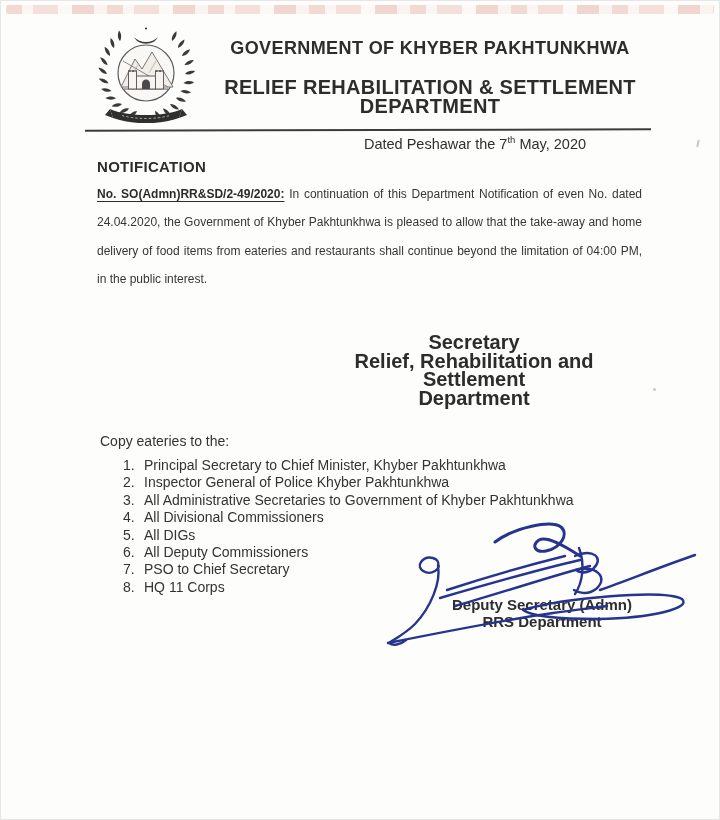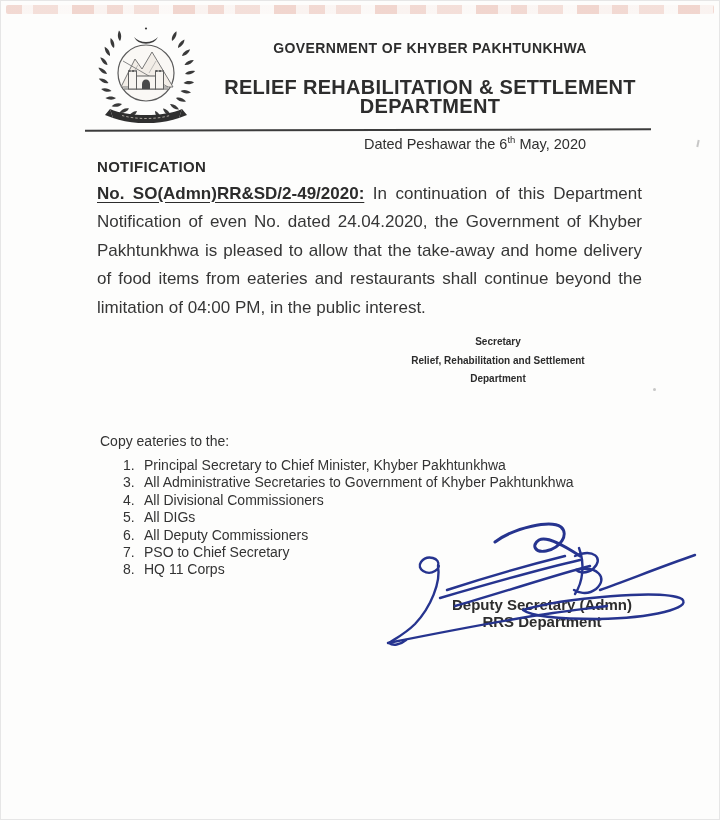--- a/index.html
+++ b/index.html
@@ -20,7 +20,7 @@
   }
   .emblem{position:absolute;left:94px;top:25px;width:104px;height:98px;}
   .header-text{position:absolute;left:210px;top:38px;width:440px;text-align:center;color:#2d2d2d;}
-  .org-title{font-size:14px;font-weight:bold;letter-spacing:.4px;line-height:20px;margin-bottom:20px;}
+  .org-title{font-size:18px;font-weight:bold;letter-spacing:.4px;line-height:20px;margin-bottom:20px;}
   .dept-title{font-size:20px;font-weight:bold;letter-spacing:.3px;line-height:19px;}
   .rule{position:absolute;left:85px;top:129px;width:566px;height:2px;background:#3c3c3c;transform:rotate(-.15deg);}
   .dateline{position:absolute;left:350px;top:134px;width:250px;text-align:center;font-size:14.5px;color:#2f2f2f;}

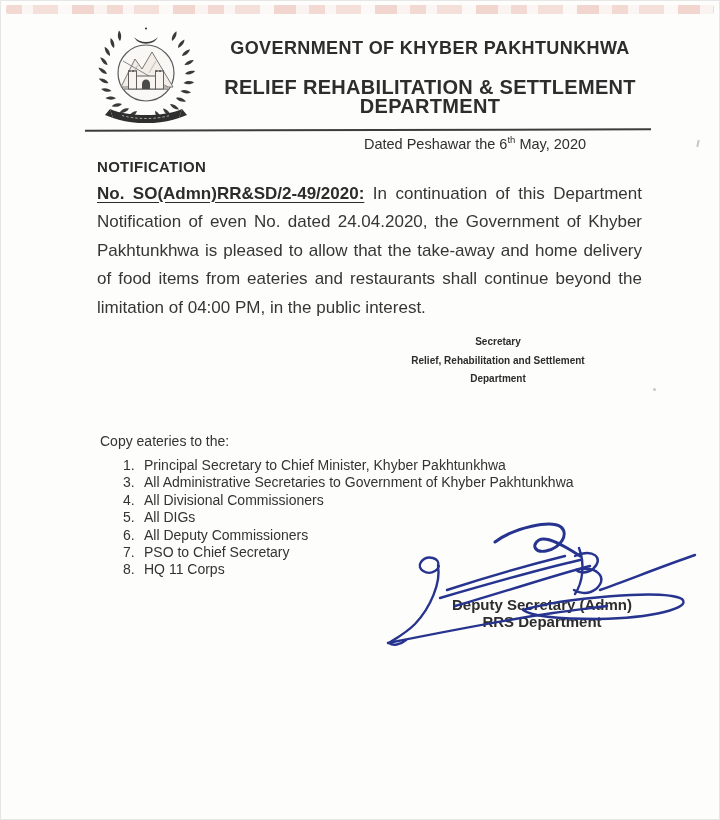--- a/index.html
+++ b/index.html
@@ -112,7 +112,7 @@
 
   <div class="rule"></div>
 
-  <div class="dateline"><span>Dated Peshawar the 6</span><sup>th</sup> <span>May, 2020</span></div>
+  <div class="dateline"><span>Dated Peshawar the 7</span><sup>th</sup> <span>May, 2020</span></div>
 
   <div class="notif-heading">NOTIFICATION</div>
 

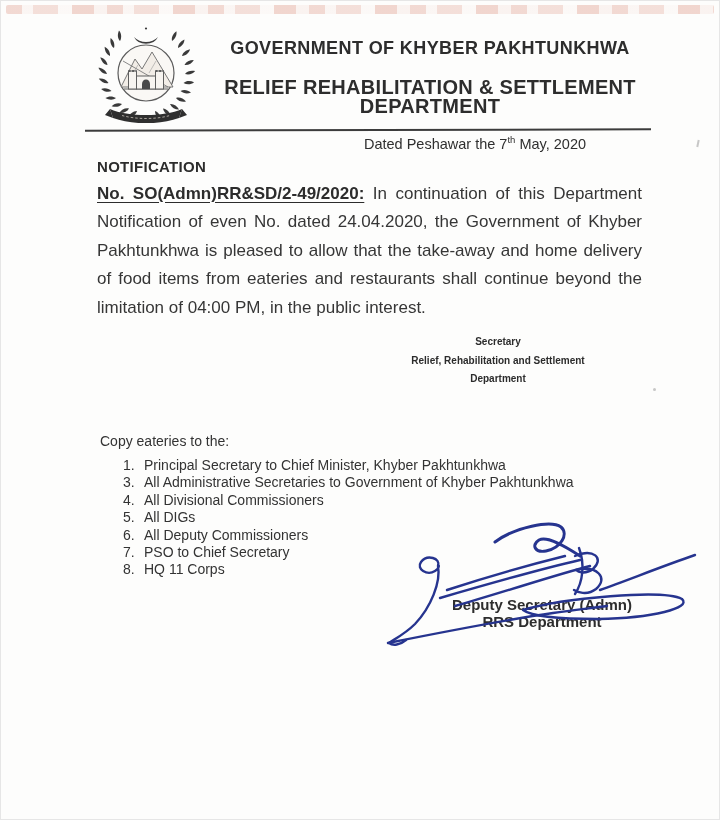--- a/index.html
+++ b/index.html
@@ -28,7 +28,7 @@
   .notif-heading{position:absolute;left:97px;top:158px;font-size:15px;font-weight:bold;letter-spacing:.3px;color:#2c2c2c;}
   .body{
     position:absolute;left:97px;top:180px;width:545px;margin:0;
-    font-size:17px;line-height:28.4px;text-align:justify;color:#363636;
+    font-size:12px;line-height:28.4px;text-align:justify;color:#363636;
   }
   .refno{font-weight:bold;text-decoration:underline;text-underline-offset:3px;color:#2c2c2c;}
   .secretary{position:absolute;left:342px;top:333px;width:312px;text-align:center;

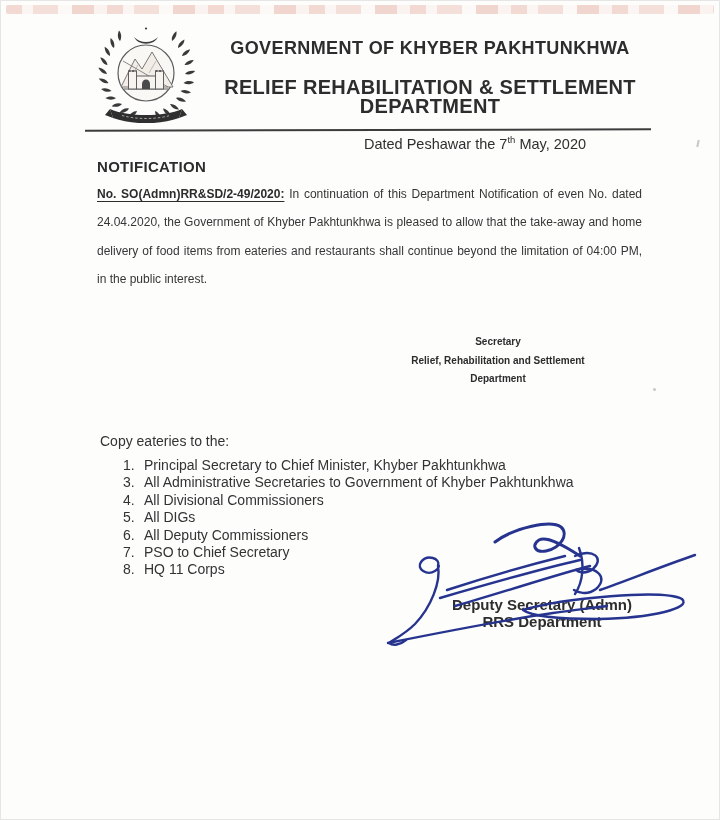--- a/index.html
+++ b/index.html
@@ -31,8 +31,8 @@
     font-size:12px;line-height:28.4px;text-align:justify;color:#363636;
   }
   .refno{font-weight:bold;text-decoration:underline;text-underline-offset:3px;color:#2c2c2c;}
-  .secretary{position:absolute;left:342px;top:333px;width:312px;text-align:center;
-    font-size:10px;font-weight:bold;line-height:18.5px;color:#2c2c2c;}
+  .secretary{position:absolute;left:318px;top:333px;width:312px;text-align:center;
+    font-size:20px;font-weight:bold;line-height:18.5px;color:#2c2c2c;}
   .endst{position:absolute;left:100px;top:405px;font-size:14.5px;font-weight:bold;font-style:italic;
     text-decoration:underline;text-underline-offset:3px;color:#2c2c2c;}
   .copyline{position:absolute;left:100px;top:433px;font-size:14px;color:#333;}

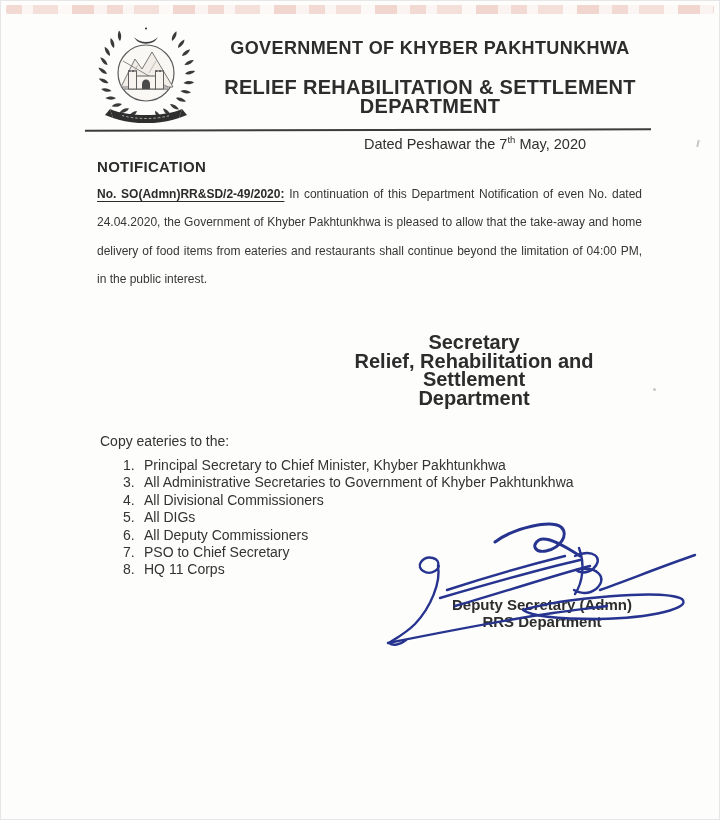--- a/index.html
+++ b/index.html
@@ -128,6 +128,7 @@
 
   <ol class="recipients">
       <li><span class="num">1.</span><span class="rec">Principal Secretary to Chief Minister, Khyber Pakhtunkhwa</span></li>
+      <li><span class="num">2.</span><span class="rec">Inspector General of Police Khyber Pakhtunkhwa</span></li>
       <li><span class="num">3.</span><span class="rec">All Administrative Secretaries to Government of Khyber Pakhtunkhwa</span></li>
       <li><span class="num">4.</span><span class="rec">All Divisional Commissioners</span></li>
       <li><span class="num">5.</span><span class="rec">All DIGs</span></li>

